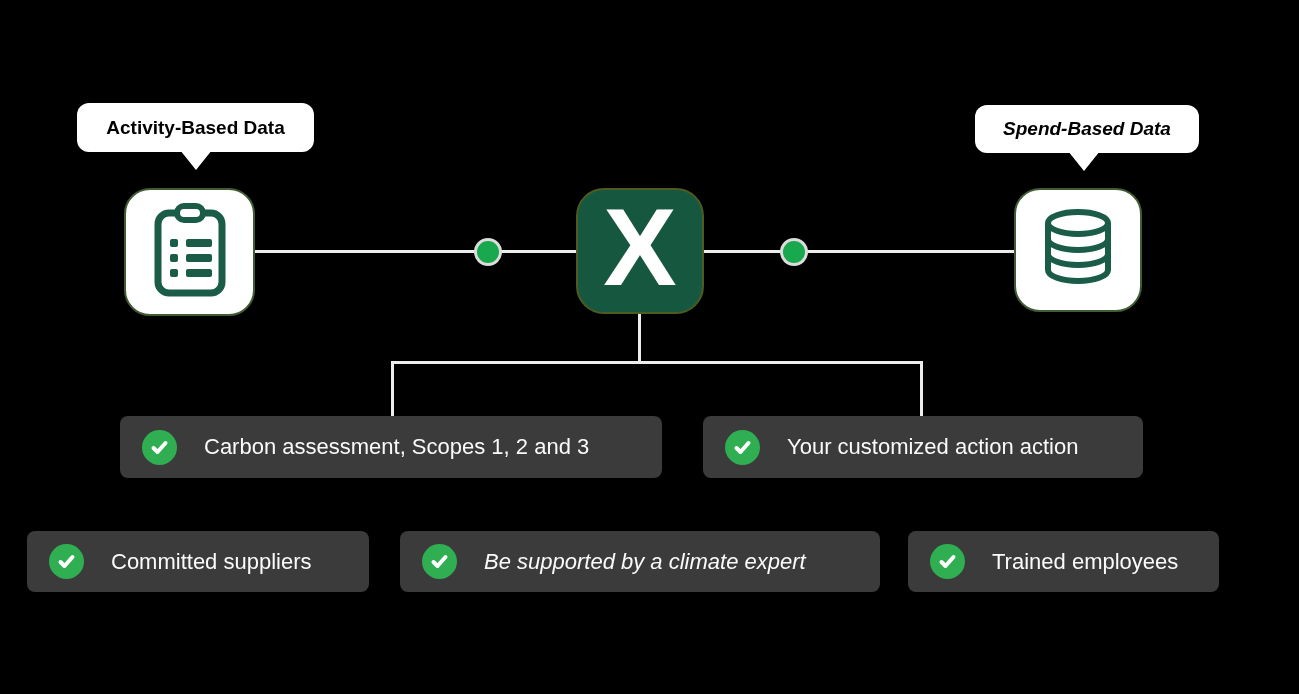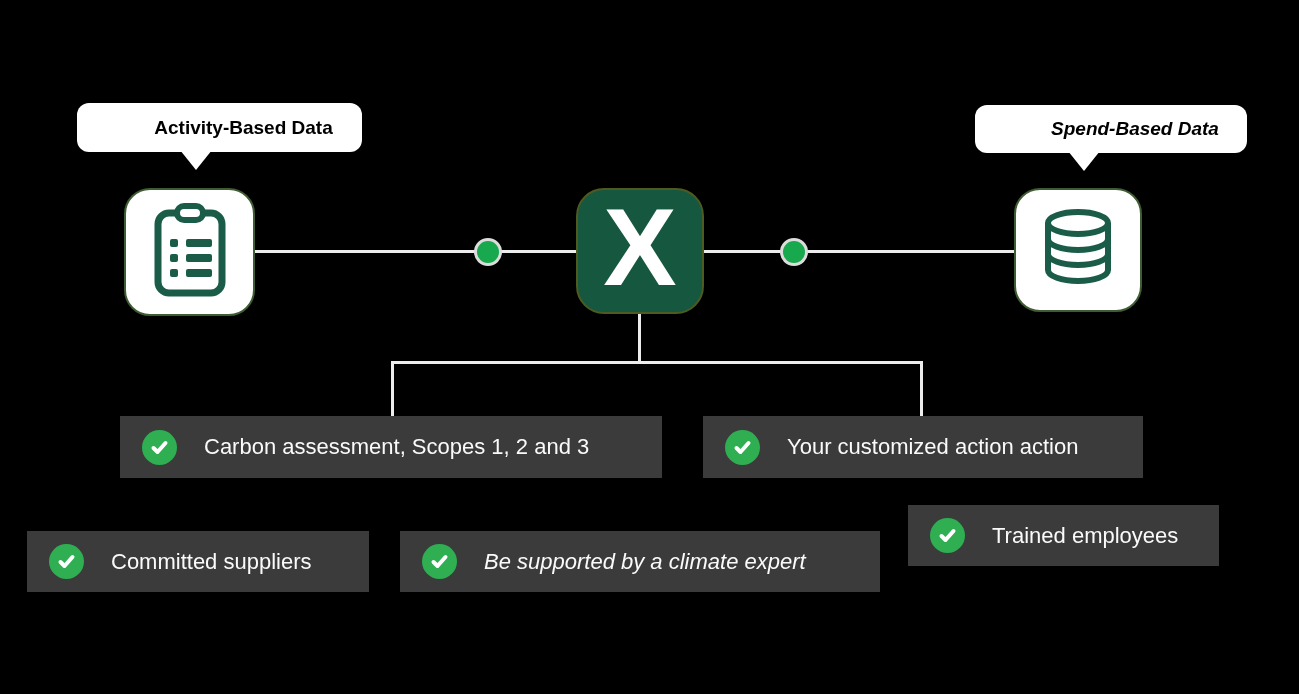--- a/index.html
+++ b/index.html
@@ -27,7 +27,6 @@
     font-weight: bold;
     font-size: 19px;
     z-index: 3;
-    padding-left: 48px;
   }
   .callout-tail {
     position: absolute;

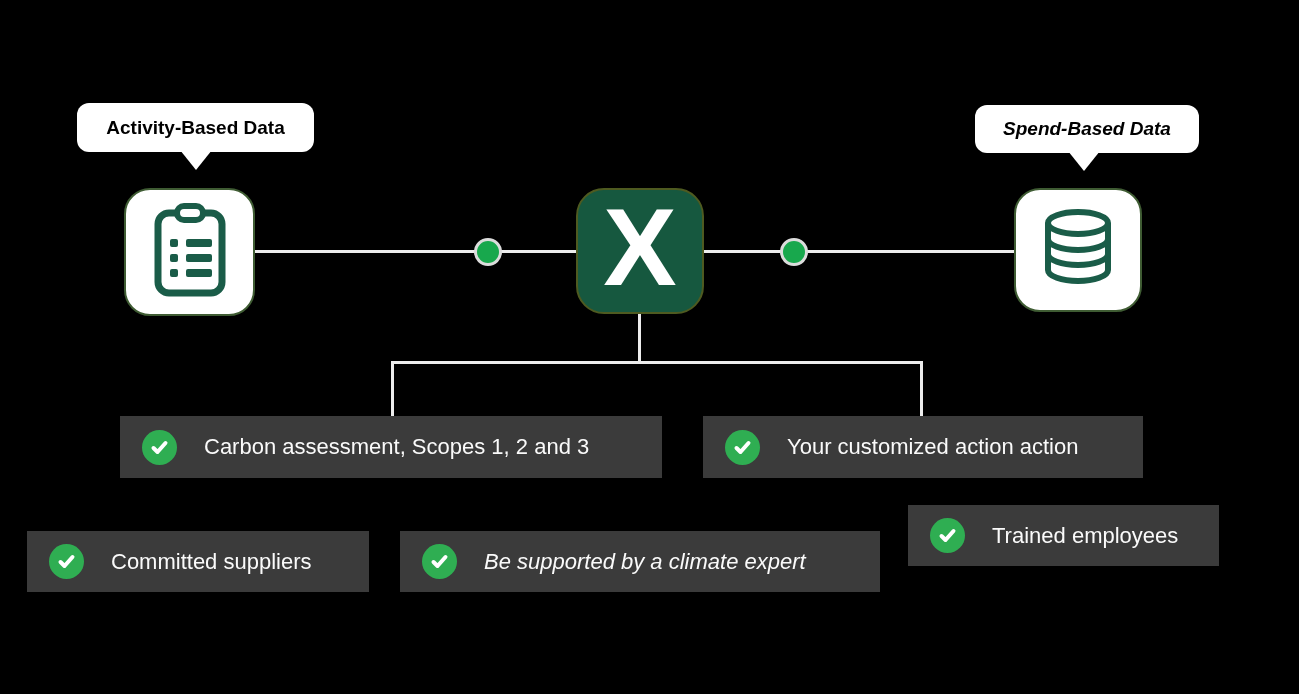--- a/index.html
+++ b/index.html
@@ -107,7 +107,7 @@
   .pill {
     position: absolute;
     background: #3B3B3B;
-    border-radius: 0;
+    border-radius: 8px;
     display: flex;
     align-items: center;
     padding: 0 16px 0 22px;

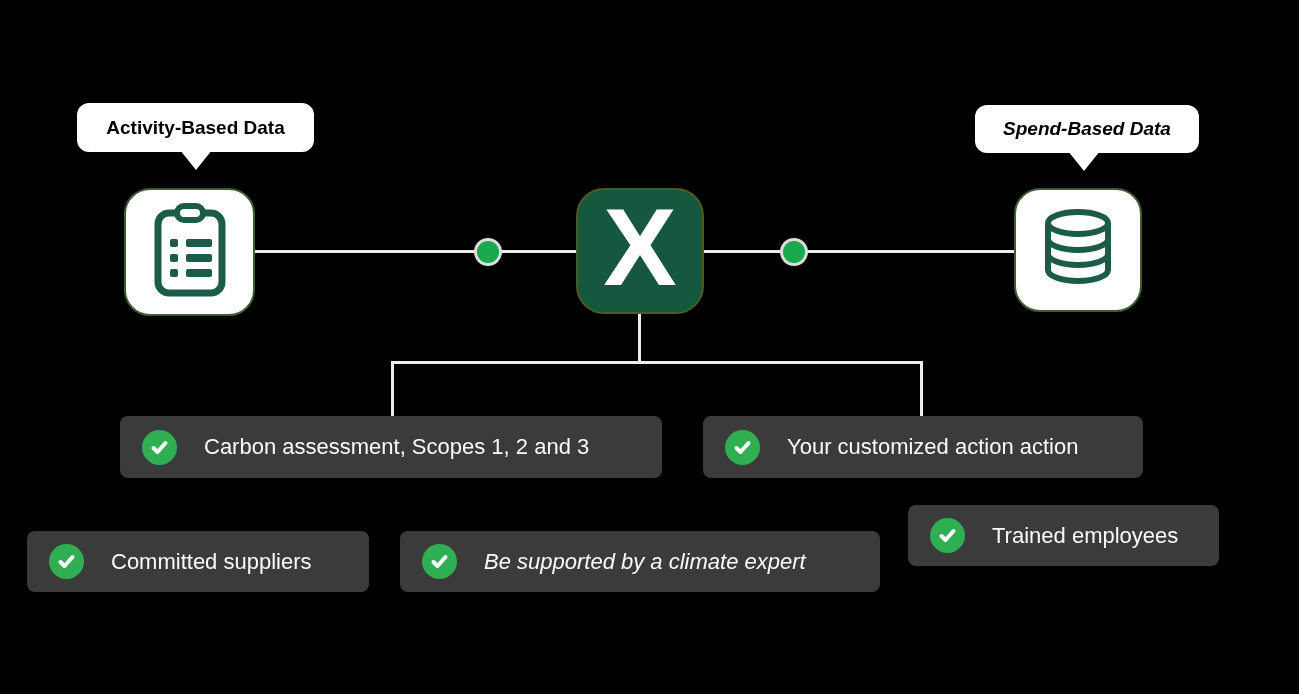--- a/index.html
+++ b/index.html
@@ -133,7 +133,7 @@
   #pill-2 { left: 703px; top: 416px; width: 440px; height: 62px; }
   #pill-3 { left: 27px;  top: 531px; width: 342px; height: 61px; }
   #pill-4 { left: 400px; top: 531px; width: 480px; height: 61px; font-style: italic; }
-  #pill-5 { left: 908px; top: 505px; width: 311px; height: 61px; }
+  #pill-5 { left: 908px; top: 531px; width: 311px; height: 61px; }
 </style>
 </head>
 <body>

